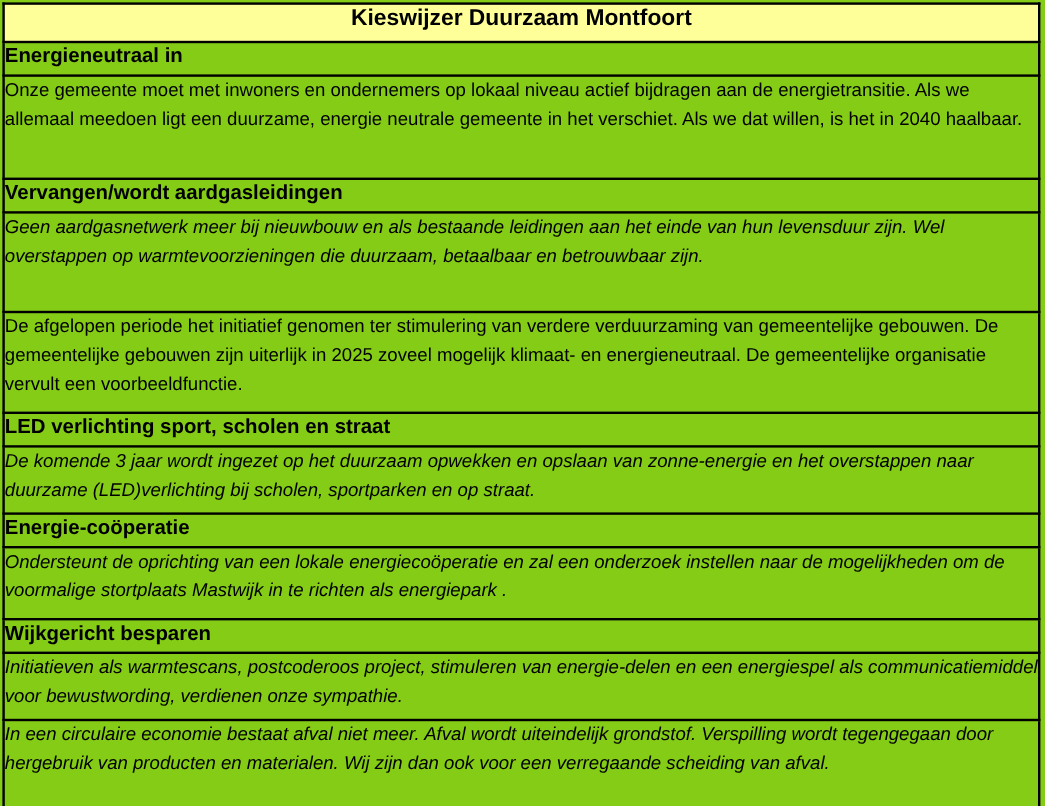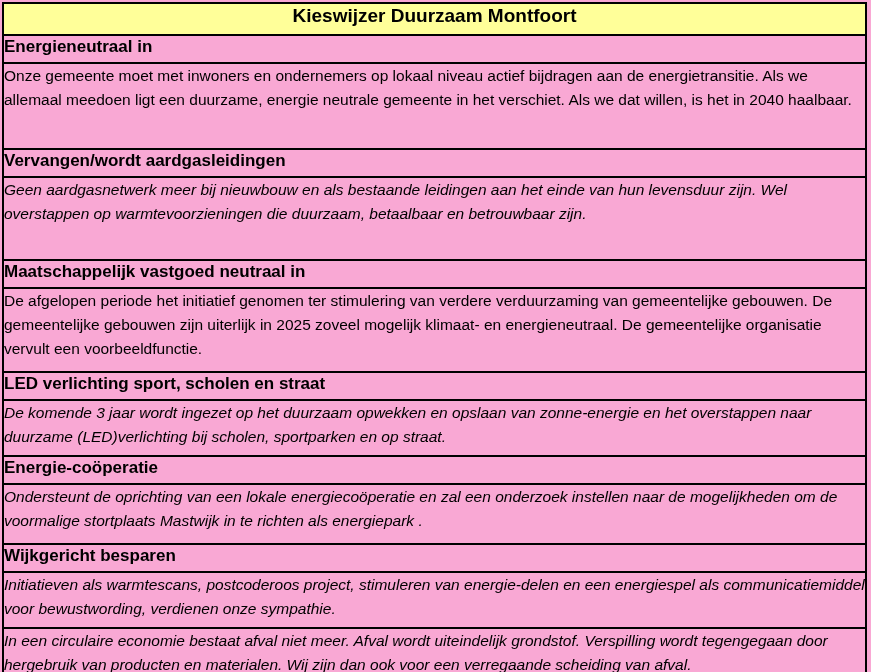--- a/index.html
+++ b/index.html
@@ -18,7 +18,7 @@
     position: relative;
     width: 871px;
     height: 672px;
-    background: #f9a8d4;
+    background: #84cc16;
   }
 
   .tbl {

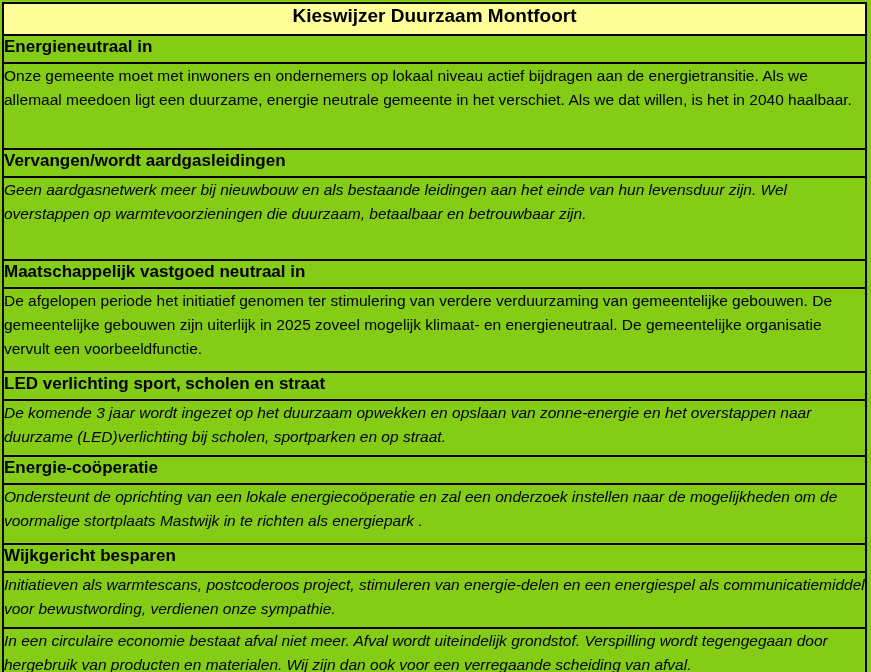--- a/index.html
+++ b/index.html
@@ -129,11 +129,6 @@
       </tr>
 
       <tr>
-        <td class="head-cell">
-          <span class="head-text">Maatschappelijk vastgoed neutraal in</span>
-        </td>
-      </tr>
-      <tr>
         <td class="body-cell h-b3c">
           <span class="body-text">De afgelopen periode het initiatief genomen ter stimulering van verdere verduurzaming van gemeentelijke gebouwen. De gemeentelijke gebouwen zijn uiterlijk in 2025 zoveel mogelijk klimaat- en energieneutraal. De gemeentelijke organisatie vervult een voorbeeldfunctie.</span>
         </td>

